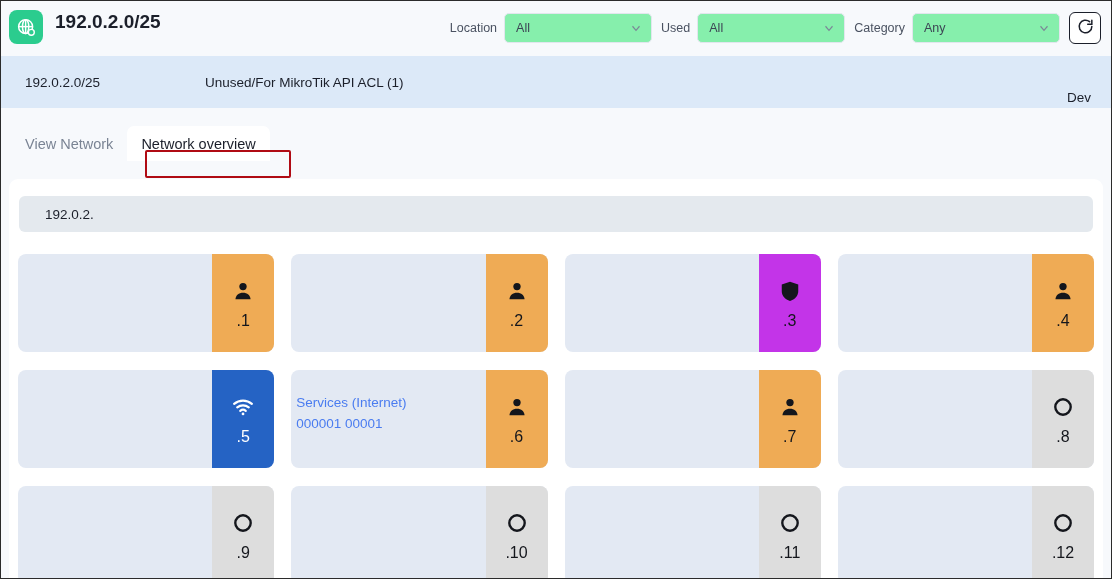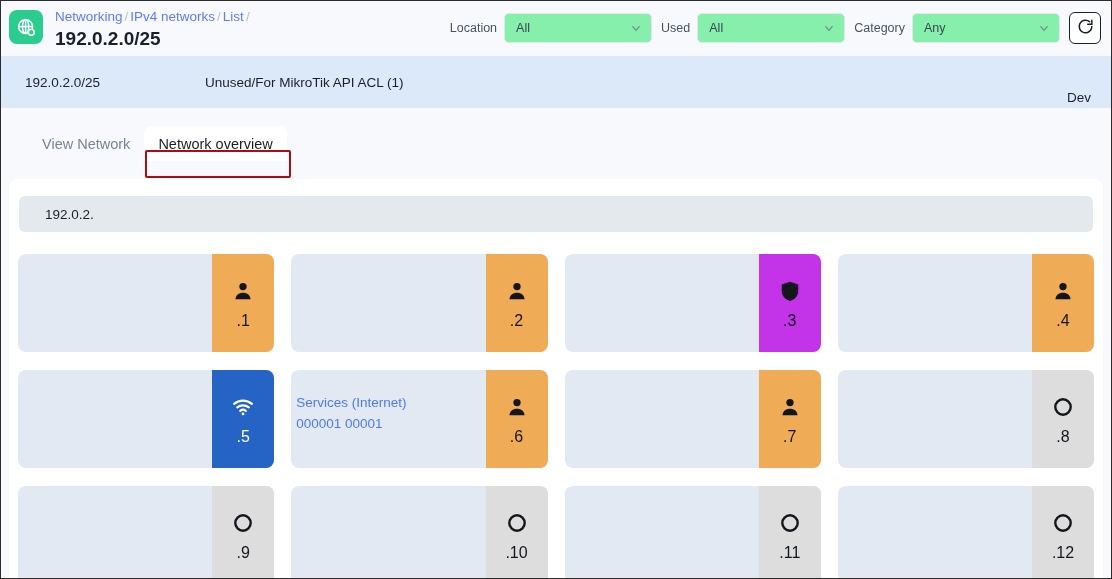--- a/index.html
+++ b/index.html
@@ -271,9 +271,6 @@
     </div>
 
     <div class="title-block">
-      <div class="breadcrumb">
-        <a href="#">Networking</a><span class="sep">/</span><a href="#">IPv4 networks</a><span class="sep">/</span><a href="#">List</a><span class="sep">/</span>
-      </div>
       <div class="page-title">192.0.2.0/25</div>
     </div>
 

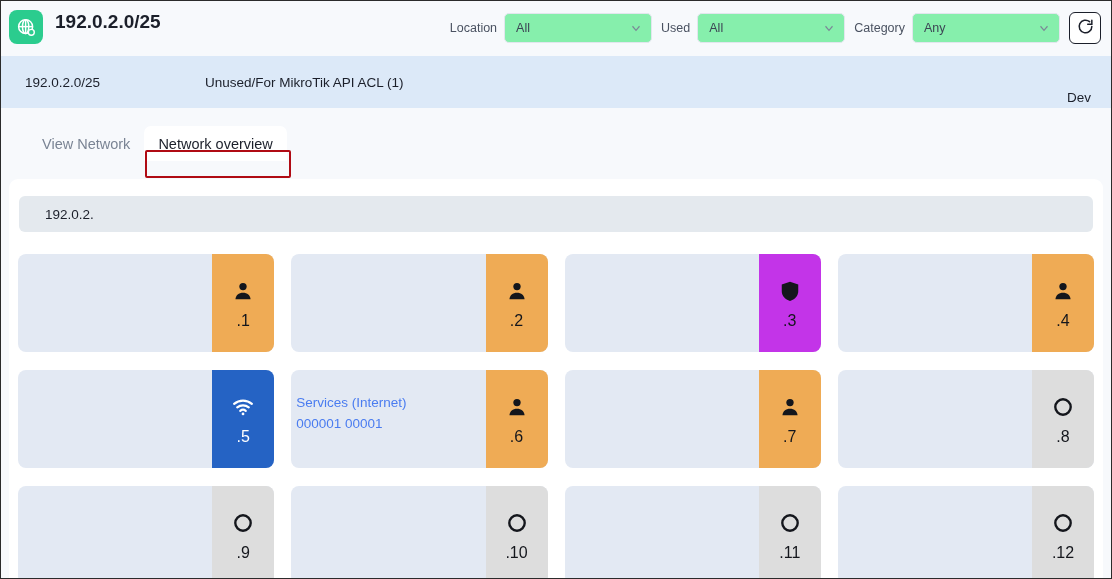--- a/index.html
+++ b/index.html
@@ -140,7 +140,7 @@
     background: #f7f9fc;
     display: flex;
     align-items: flex-end;
-    padding-left: 27px;
+    padding-left: 10px;
     position: relative;
   }
   .tab {

